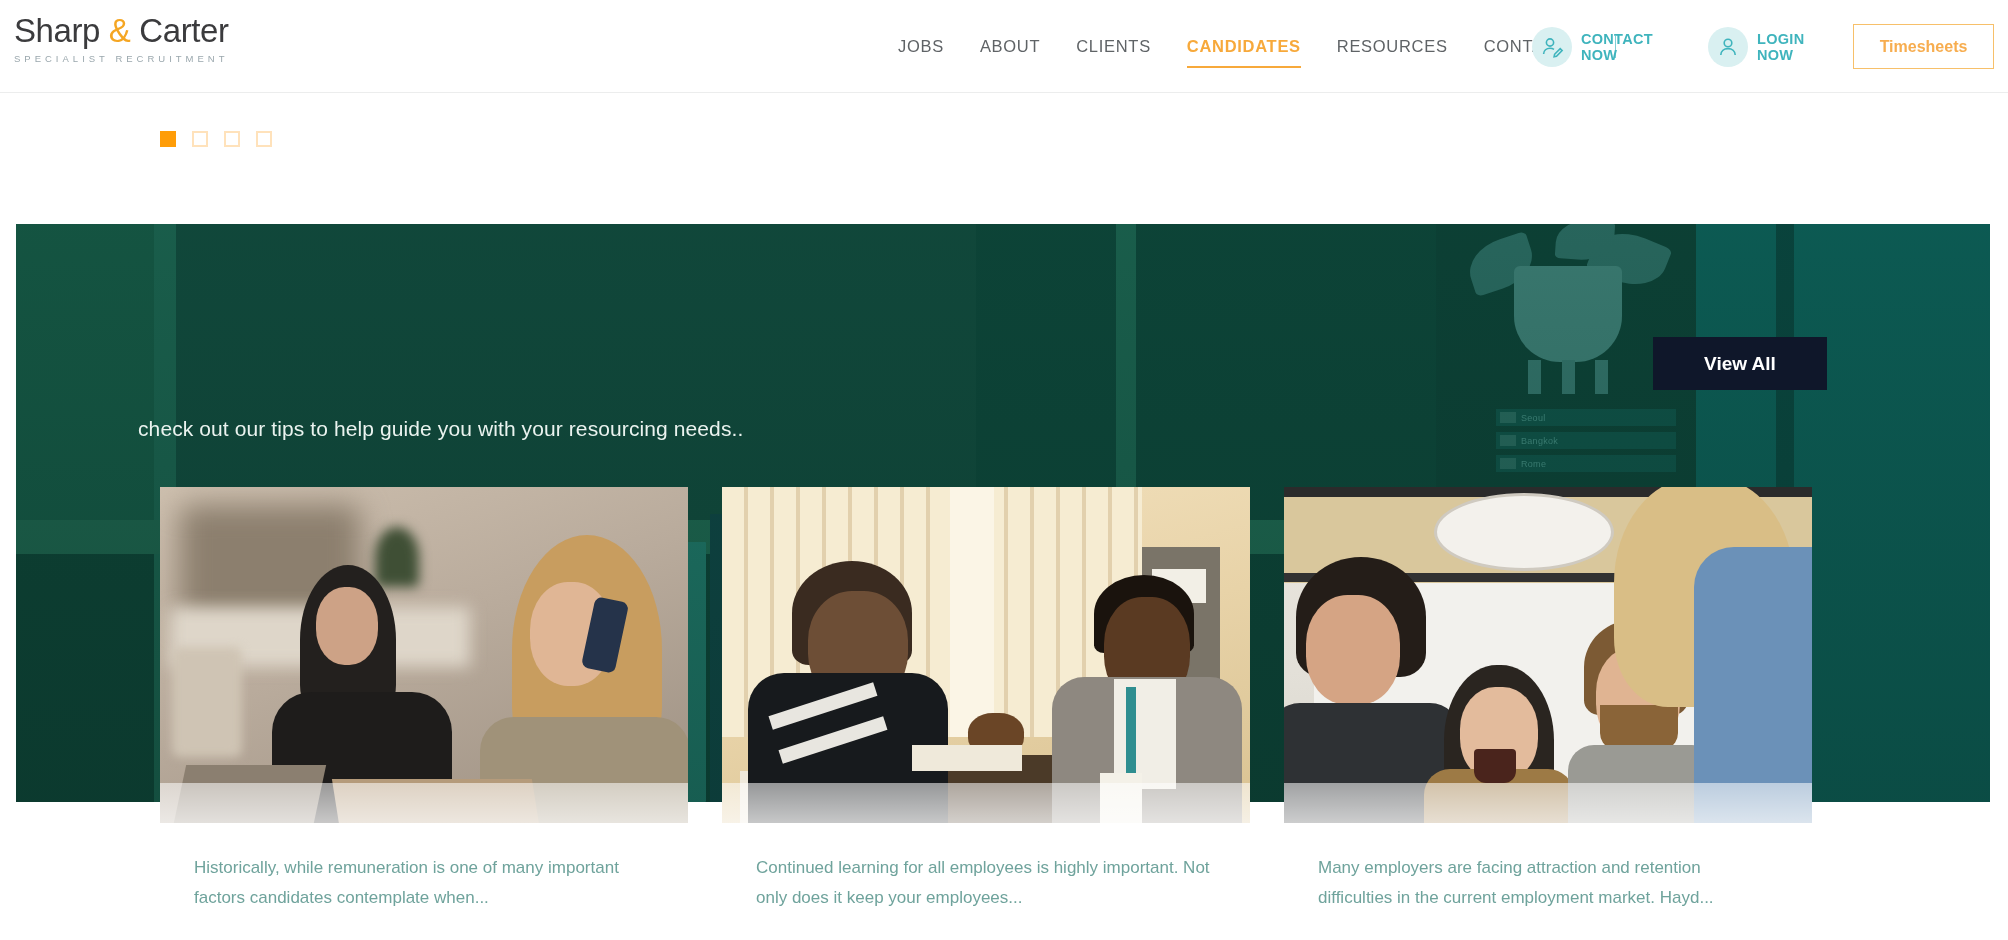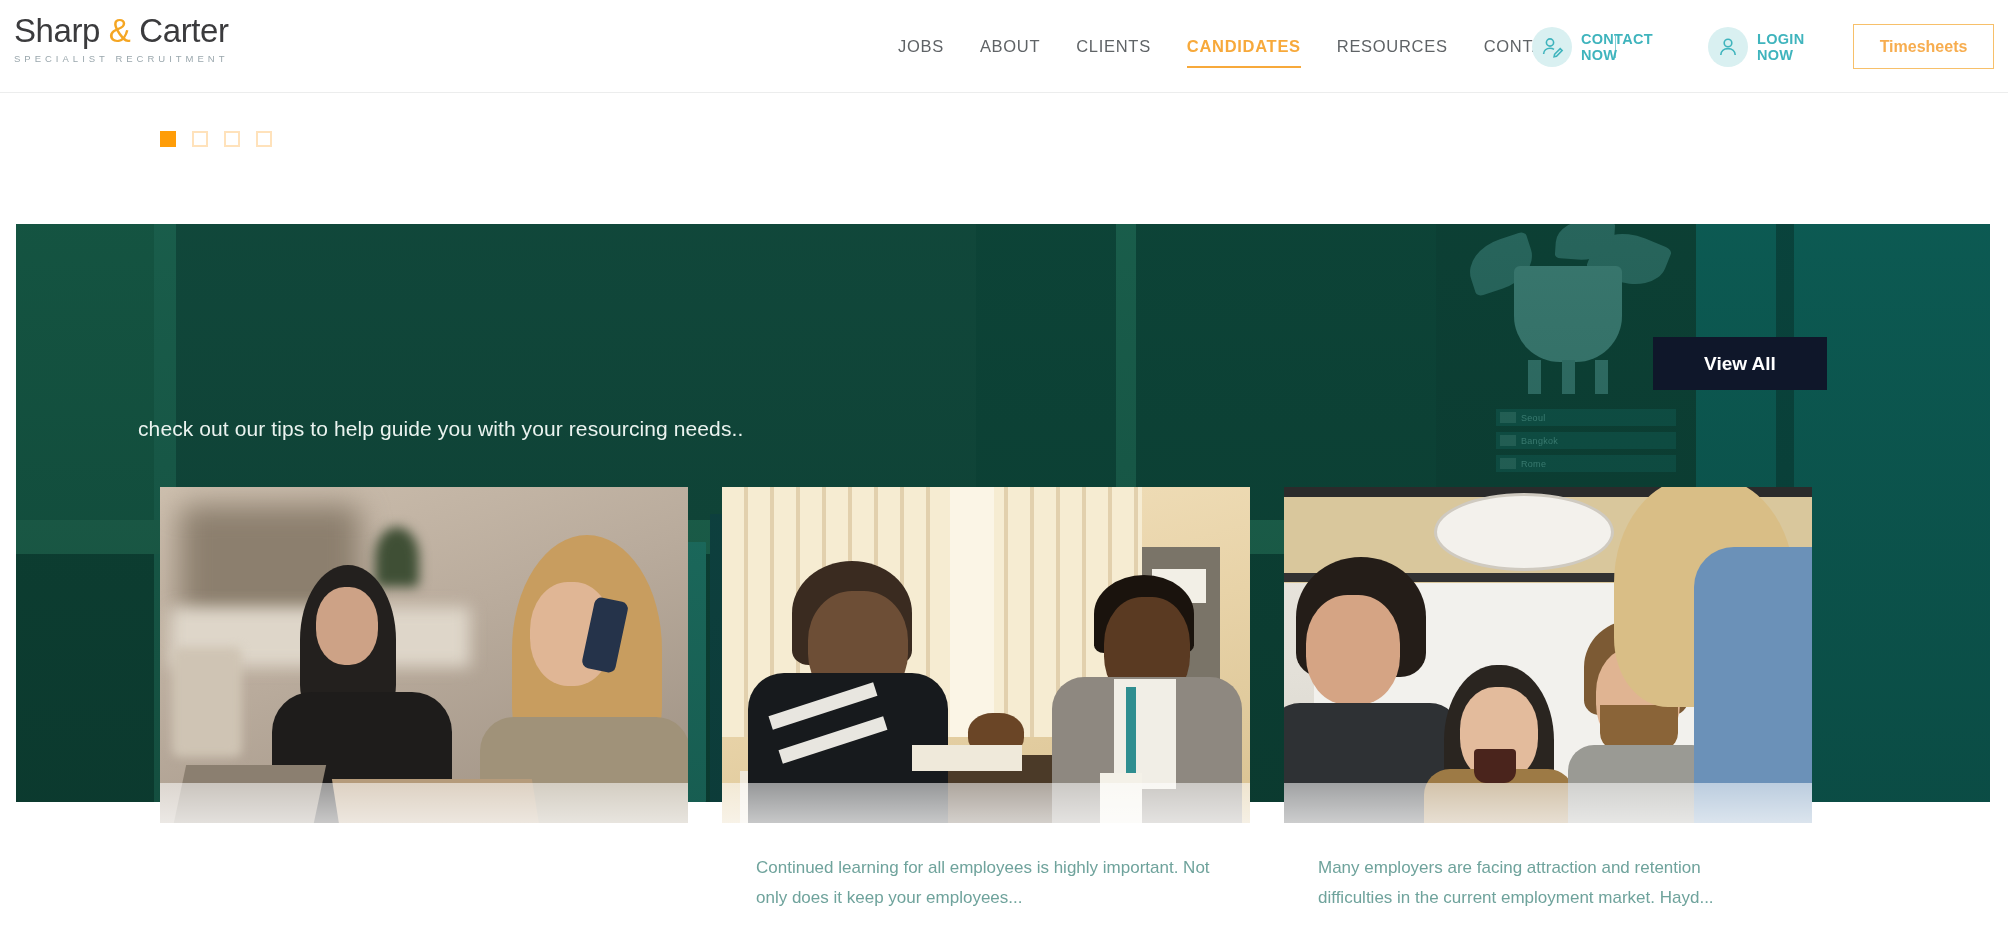--- a/index.html
+++ b/index.html
@@ -381,6 +381,7 @@
         </div>
       </div>
       <div class="veil"></div>
+      <div class="excerpt">Historically, while remuneration is one of many important factors candidates contemplate when...</div>
     </div>
 
     <div class="card">

